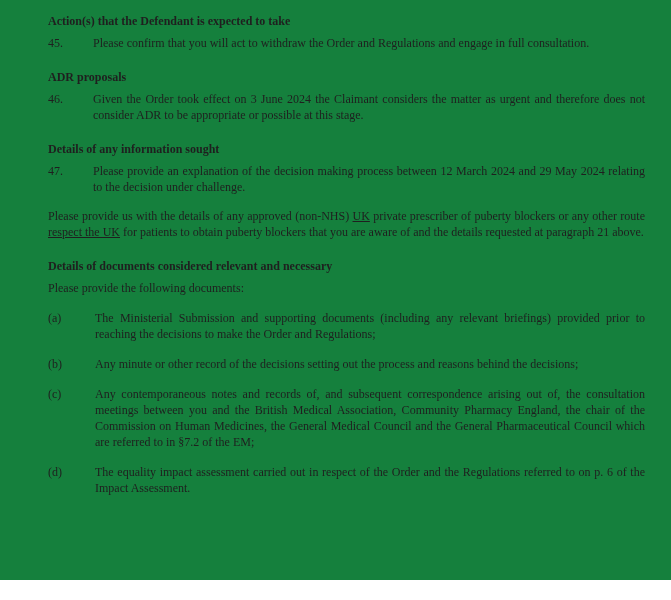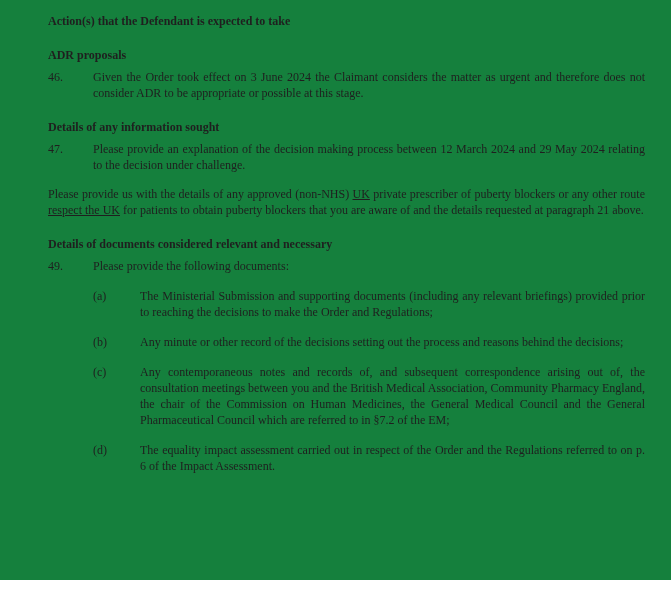--- a/index.html
+++ b/index.html
@@ -65,6 +65,15 @@
   <div class="content" id="content">
   <section class="section">
     <h2 class="heading">Action(s) that the Defendant is expected to take</h2>
+    <div class="items">
+  <div class="item">
+    <span class="num">45.</span>
+    <div class="body">
+      <p class="text"><span>Please confirm that you will act to withdraw the Order and Regulations and engage in full consultation.</span></p>
+
+    </div>
+  </div>
+</div>
   </section>
 
   <section class="section">

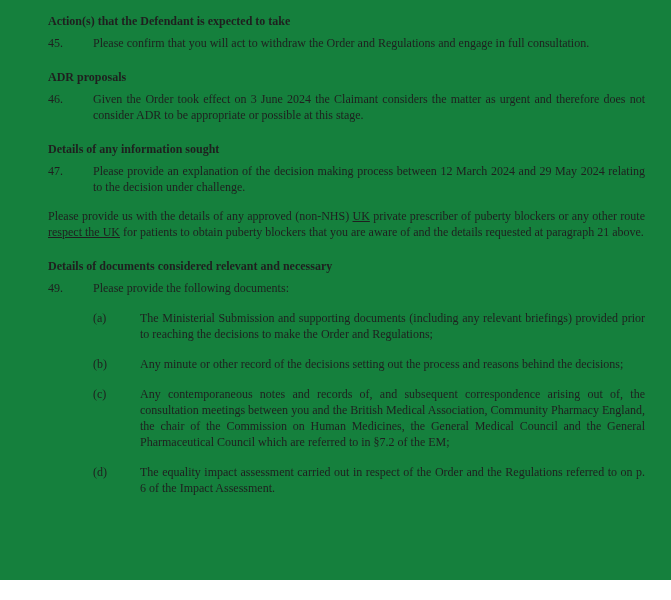--- a/index.html
+++ b/index.html
@@ -113,7 +113,6 @@
     <h2 class="heading">Details of documents considered relevant and necessary</h2>
     <div class="items">
   <div class="item">
-    <span class="num">49.</span>
     <div class="body">
       <p class="text"><span>Please provide the following documents:</span></p>
       <div class="subitems">

